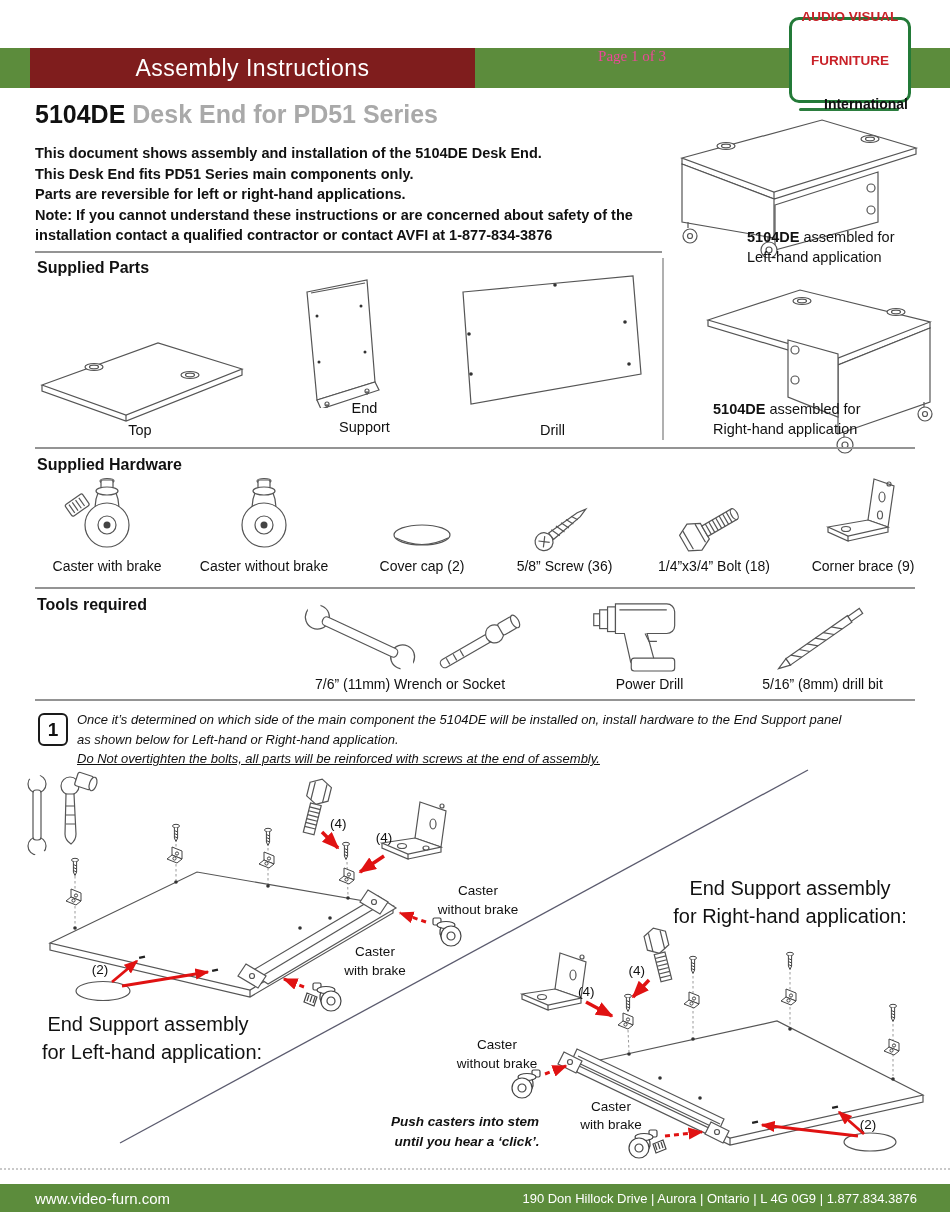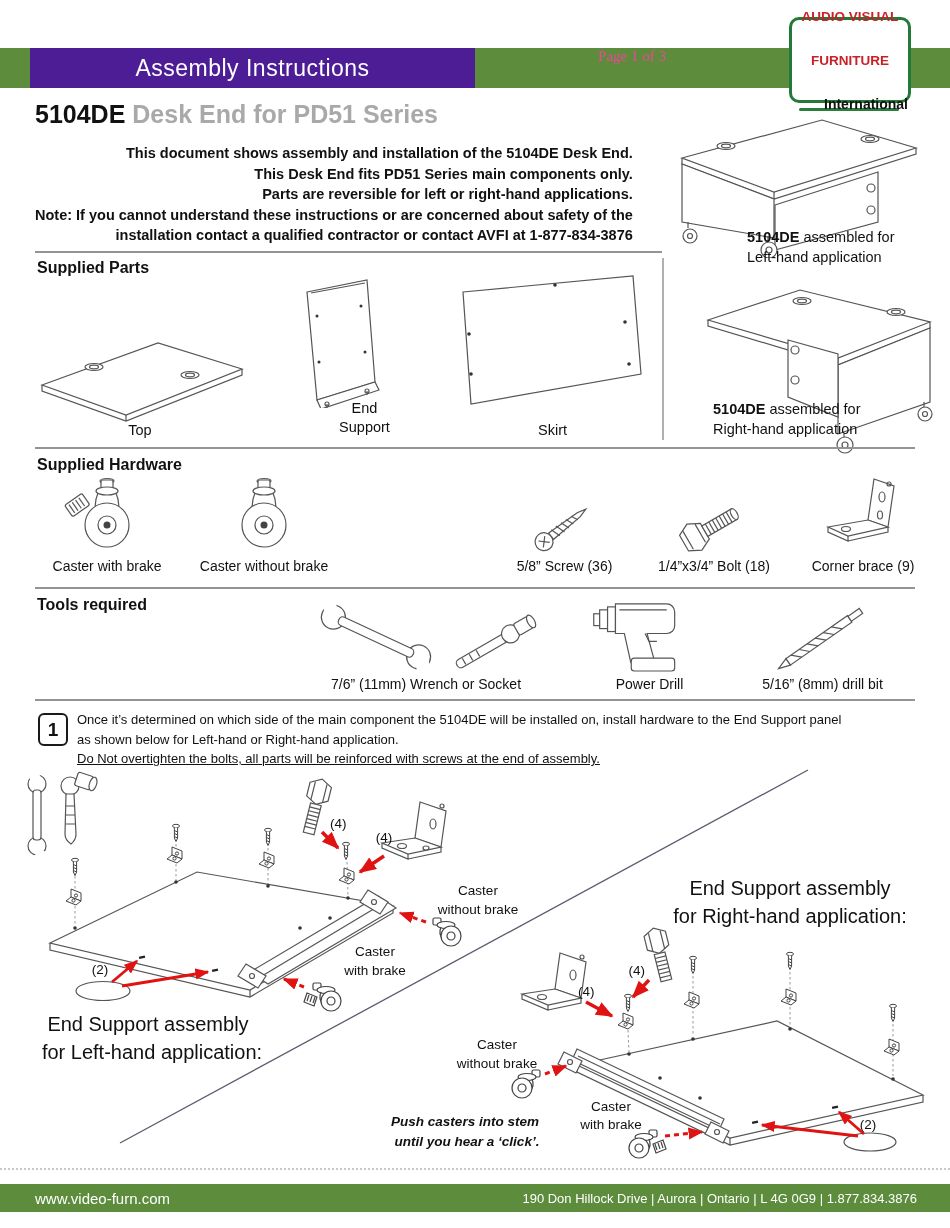--- a/index.html
+++ b/index.html
@@ -8,7 +8,7 @@
   .abs{position:absolute;}
   
   .band{left:0;top:48px;width:950px;height:40px;background:#5c8c3c;}
-  .band-gray{left:30px;top:48px;width:445px;height:40px;background:#4c1d95;display:flex;align-items:center;justify-content:center;}
+  .band-gray{left:30px;top:48px;width:445px;height:40px;background:#7f1d1d;display:flex;align-items:center;justify-content:center;}
   .band-gray span{color:#fff;font-size:23px;letter-spacing:.5px;}
   .page-label{left:475px;top:36px;width:314px;height:40px;display:flex;align-items:center;justify-content:center;color:#ec4899;font-size:15px;font-family:Liberation Serif, serif;}
   .logo{left:789px;top:17px;width:122px;height:86px;background:#fff;border:3px solid #237a38;border-radius:10px;

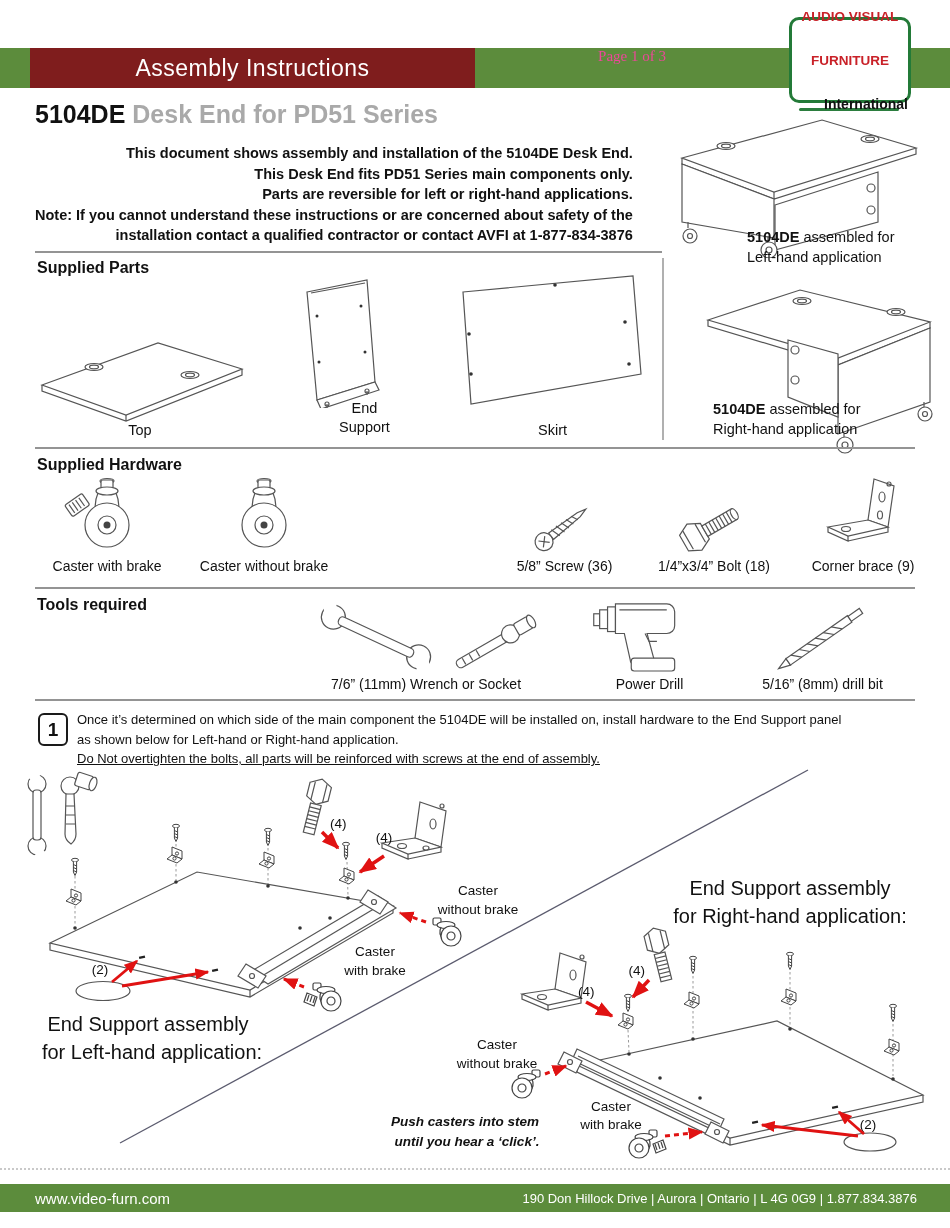--- a/index.html
+++ b/index.html
@@ -19,7 +19,7 @@
   
   .title{left:35px;top:100px;font-size:25px;font-weight:bold;white-space:nowrap;}
   .title .gray{color:#a9a9a9;}
-  .intro{left:35px;top:143px;font-size:14.5px;font-weight:bold;line-height:20.5px;white-space:nowrap;text-align:right;}
+  .intro{left:35px;top:143px;font-size:14.5px;font-weight:bold;line-height:20.5px;white-space:nowrap;}
   
   .hr{background:#949494;height:2px;}
   .vline{left:662px;top:258px;width:2px;height:182px;background:#b0b0b0;}

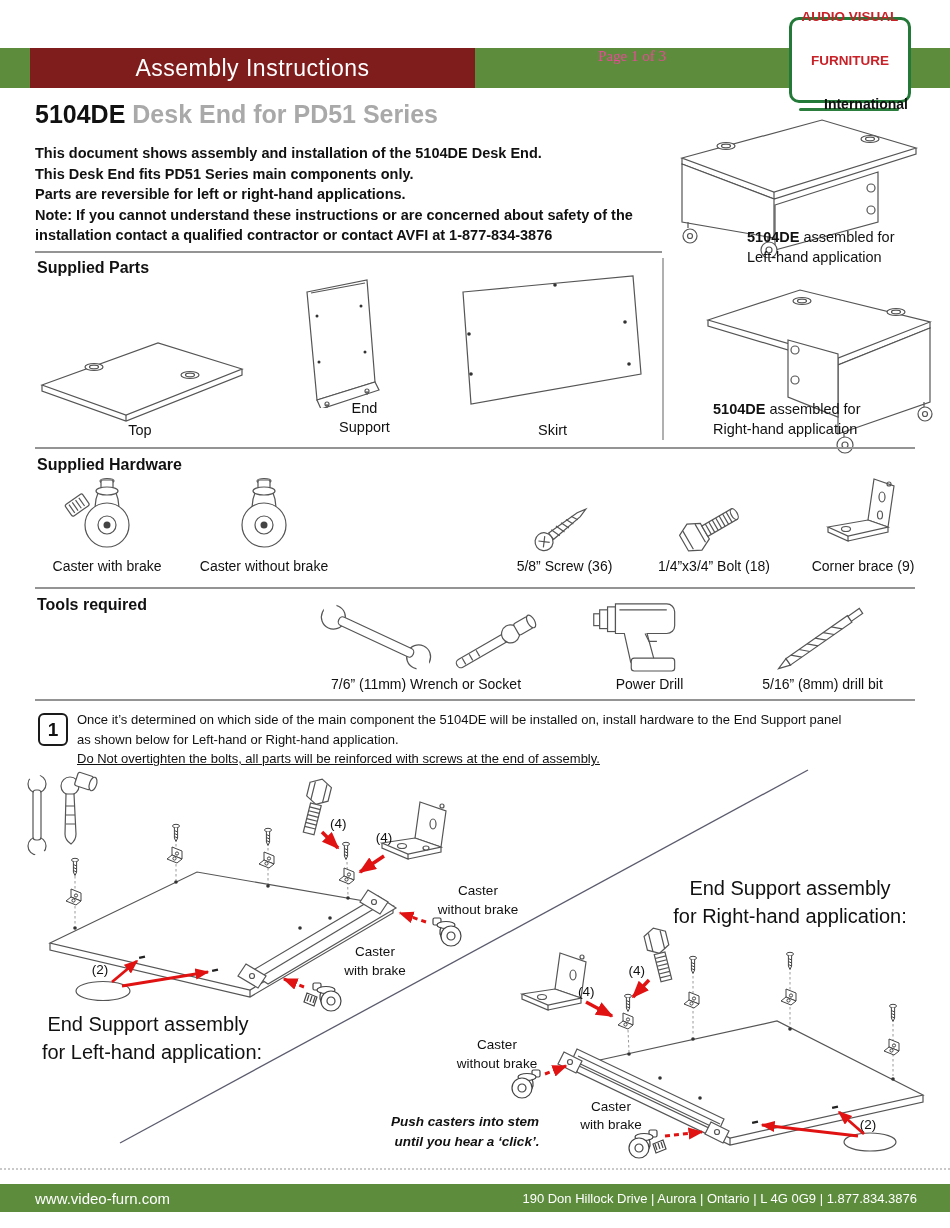--- a/index.html
+++ b/index.html
@@ -157,7 +157,7 @@
       <circle cx="16" cy="102" r="1.8" fill="#333"></circle>
     <circle cx="174" cy="92" r="1.8" fill="#333"></circle>
   </svg>
-  <div class="abs cap" style="left:455px;top:421px;width:195px">Skirt</div>
+  <div class="abs cap" style="left:455px;top:421px;width:195px">Drill</div>
 
   <div class="abs hr" style="left:35px;top:447px;width:880px"></div>
 

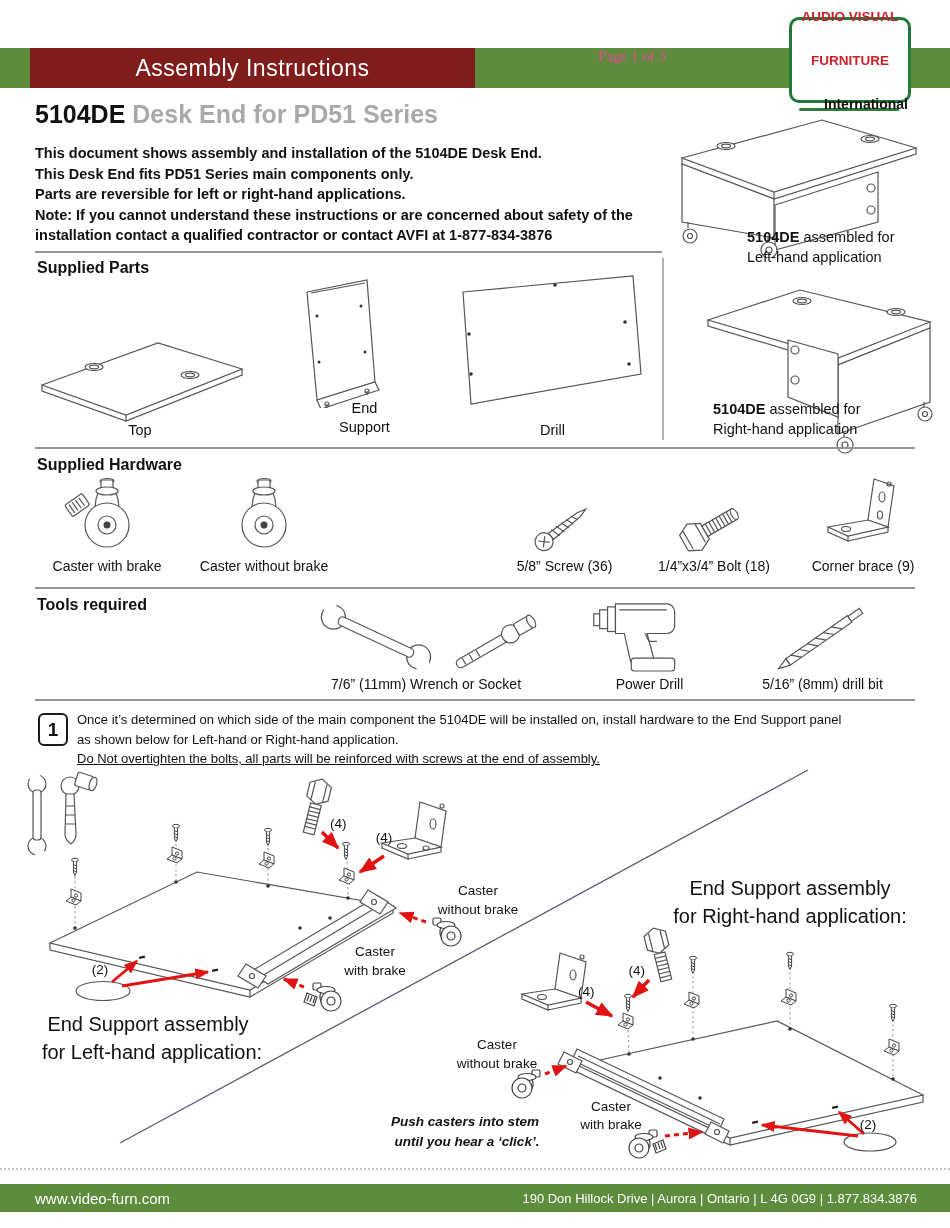--- a/index.html
+++ b/index.html
@@ -193,6 +193,13 @@
     <div class="cap">Caster without brake</div>
   </div>
 
+  <div class="cell" style="left:348px;top:474px;width:148px;height:102px">
+    <svg width="100" height="34" viewBox="0 0 100 34">
+      <ellipse class="ln" cx="50" cy="14" rx="28" ry="10"></ellipse>
+      <path class="lnn" d="M24,17 Q50,30 76,17"></path>
+    </svg>
+    <div class="cap">Cover cap (2)</div>
+  </div>
 
   <div class="cell" style="left:492px;top:474px;width:145px;height:102px">
     <svg width="80" height="62" viewBox="0 0 80 62">

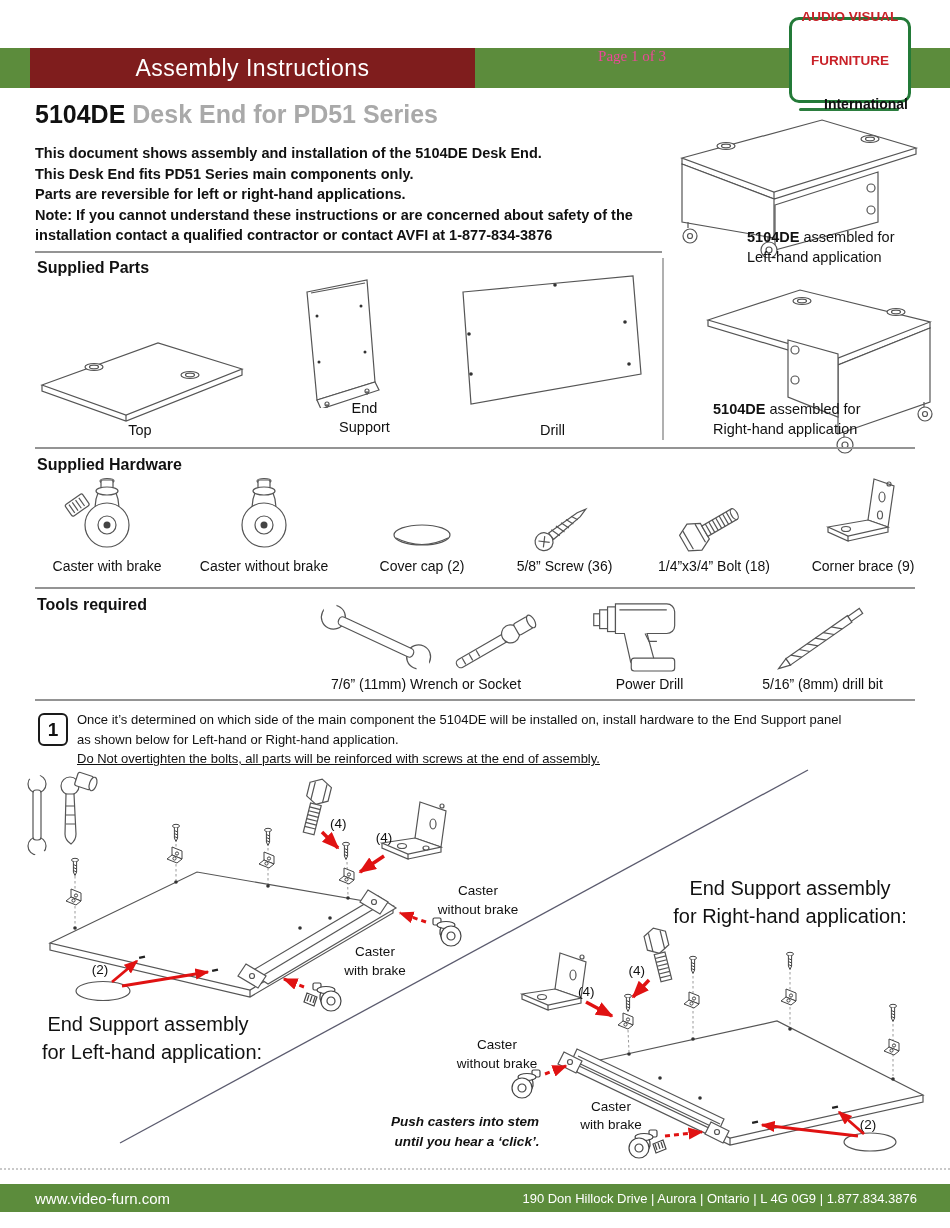--- a/index.html
+++ b/index.html
@@ -244,7 +244,7 @@
   <div class="abs sec-h" style="left:37px;top:596px">Tools required</div>
 
 
-  <div class="cell" style="left:296px;top:598px;width:260px;height:96px">
+  <div class="cell" style="left:280px;top:598px;width:260px;height:96px">
     <svg width="250" height="74" viewBox="0 0 250 74">
       <g transform="rotate(25 75 38)">
         <circle class="ln" cx="28" cy="38" r="12"></circle>

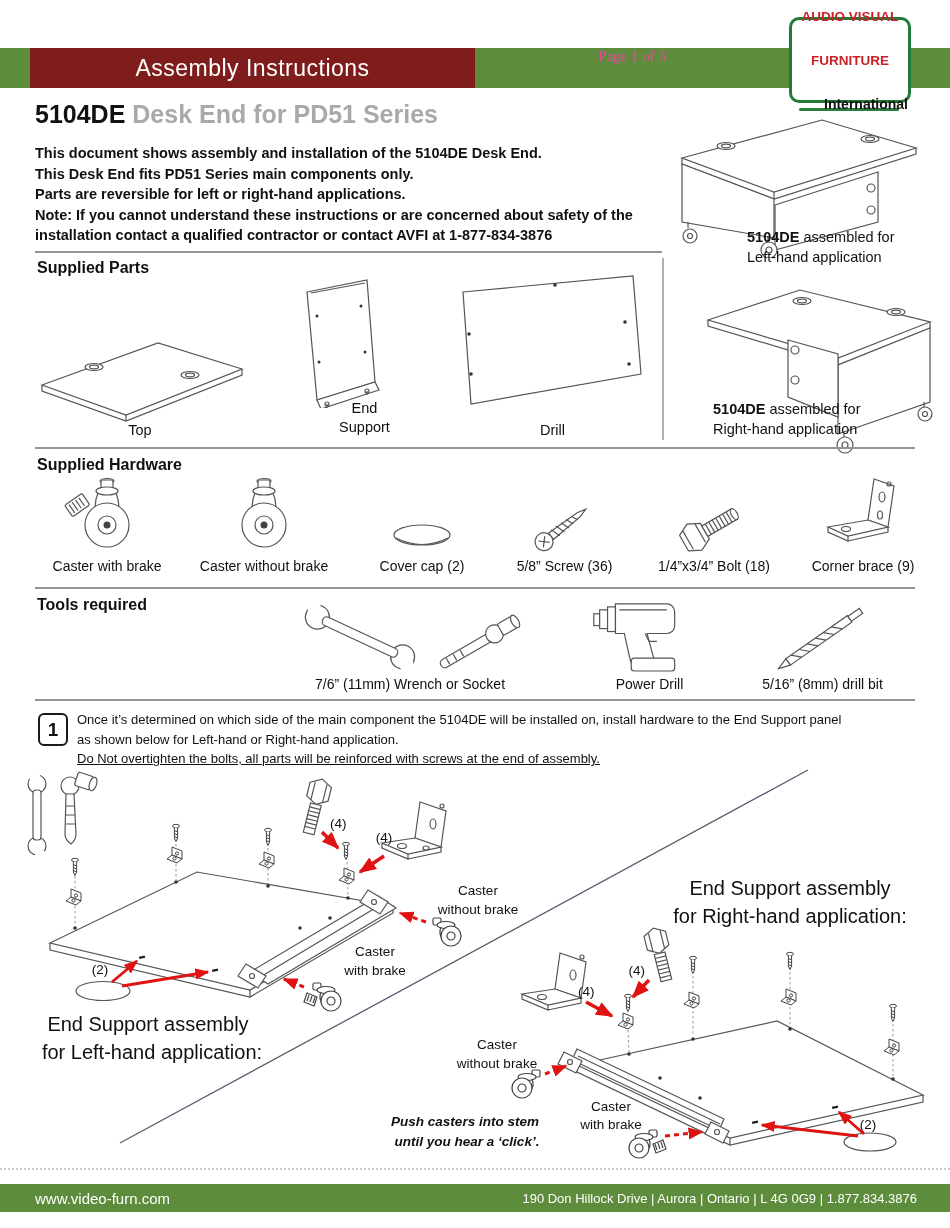--- a/index.html
+++ b/index.html
@@ -33,7 +33,7 @@
   
   .step-num{left:38px;top:713px;width:26px;height:29px;border:2.5px solid #1a1a1a;border-radius:6px;
             display:flex;align-items:center;justify-content:center;font-size:19px;font-weight:bold;}
-  .step-text{left:77px;top:710px;width:862px;font-size:13px;line-height:19.5px;}
+  .step-text{left:77px;top:710px;width:862px;font-size:13px;line-height:19.5px;font-style:italic;}
   .step-text .u{text-decoration:underline;}
   .dotline{left:0;top:1168px;width:950px;border-top:2px dotted #c9c9c9;height:0;}
   

